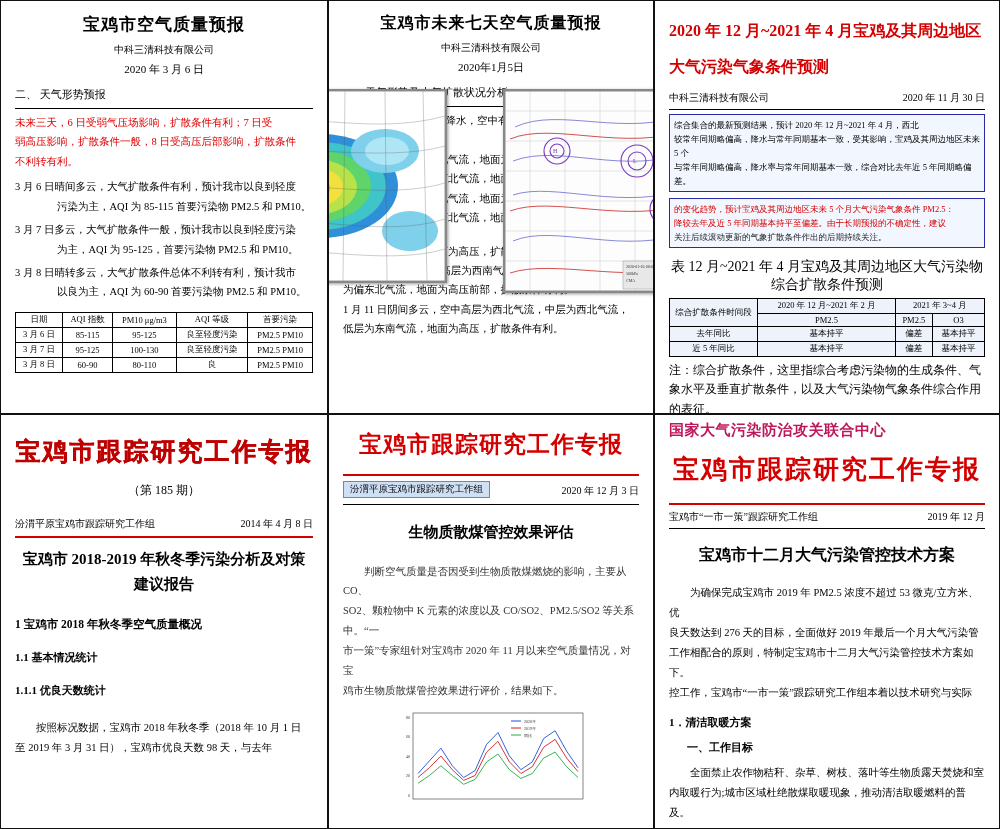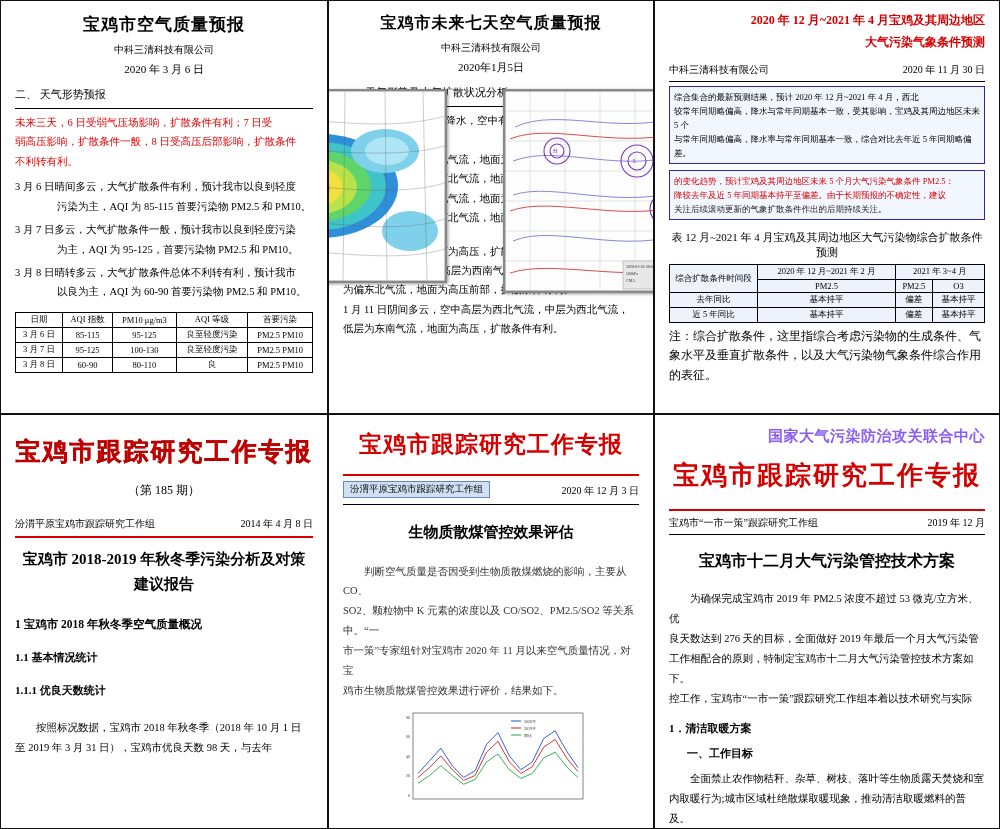--- a/index.html
+++ b/index.html
@@ -25,7 +25,7 @@
   .wx1{left:96px;top:86px;width:208px;height:190px;}
   .wx2{left:175px;top:86px;width:188px;height:200px;}
   
-  .p3 .redtitle{color:#d40000;font-weight:bold;text-align:right;font-size:12px;line-height:1.5;margin-top:4px;}
+  .p3 .redtitle{color:#d40000;font-weight:bold;text-align:left;font-size:16px;line-height:1.5;margin-top:12px;}
   .p3 .boxed{border:1px solid #2a2aa8;background:#f2f6ff;padding:3px 4px;font-size:8.5px;line-height:1.65;margin-top:4px;}
   
   .bigred{color:#d40000;font-weight:bold;text-align:center;font-size:25px;letter-spacing:2px;-webkit-text-stroke:0.4px #b00;}

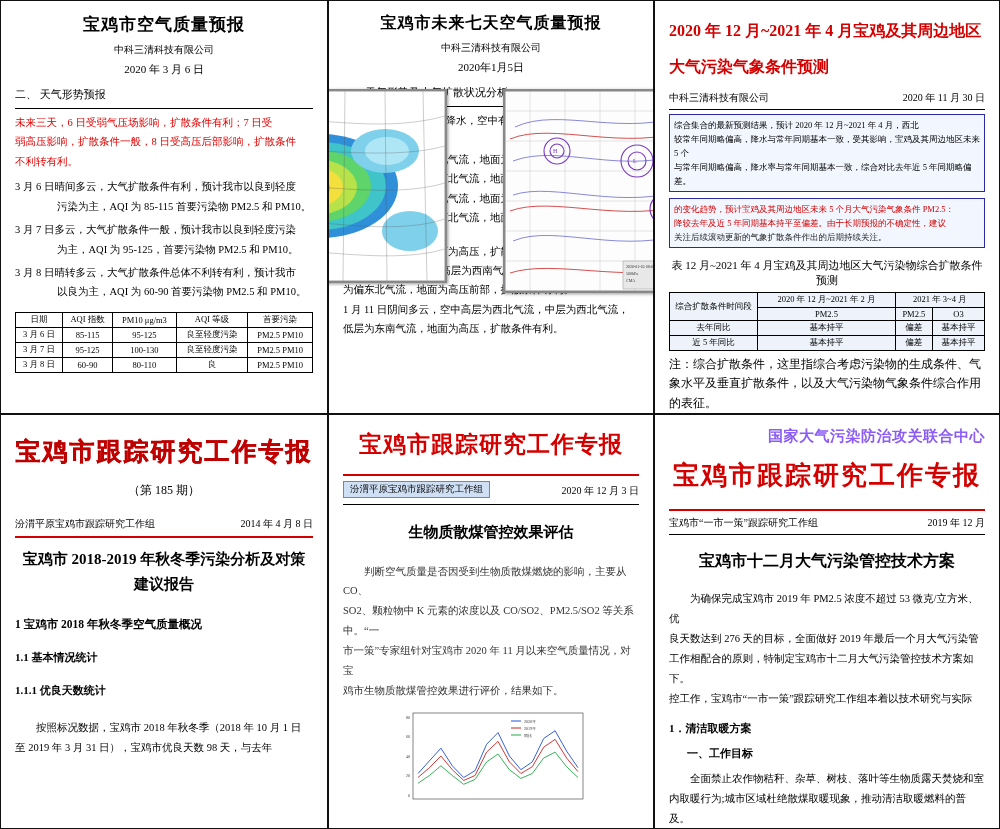--- a/index.html
+++ b/index.html
@@ -224,7 +224,7 @@
         <div>降较去年及近 5 年同期基本持平至偏差。由于长期预报的不确定性，建议</div>
         <div style="color:#222;">关注后续滚动更新的气象扩散条件作出的后期持续关注。</div>
       </div>
-      <div style="font-size:11px;text-align:center;margin-top:10px;">表 12 月~2021 年 4 月宝鸡及其周边地区大气污染物综合扩散条件预测</div>
+      <div style="font-size:14px;text-align:center;margin-top:10px;">表 12 月~2021 年 4 月宝鸡及其周边地区大气污染物综合扩散条件预测</div>
       <table style="margin-top:4px;background:#eef3fb;">
         <tbody>
             <tr>

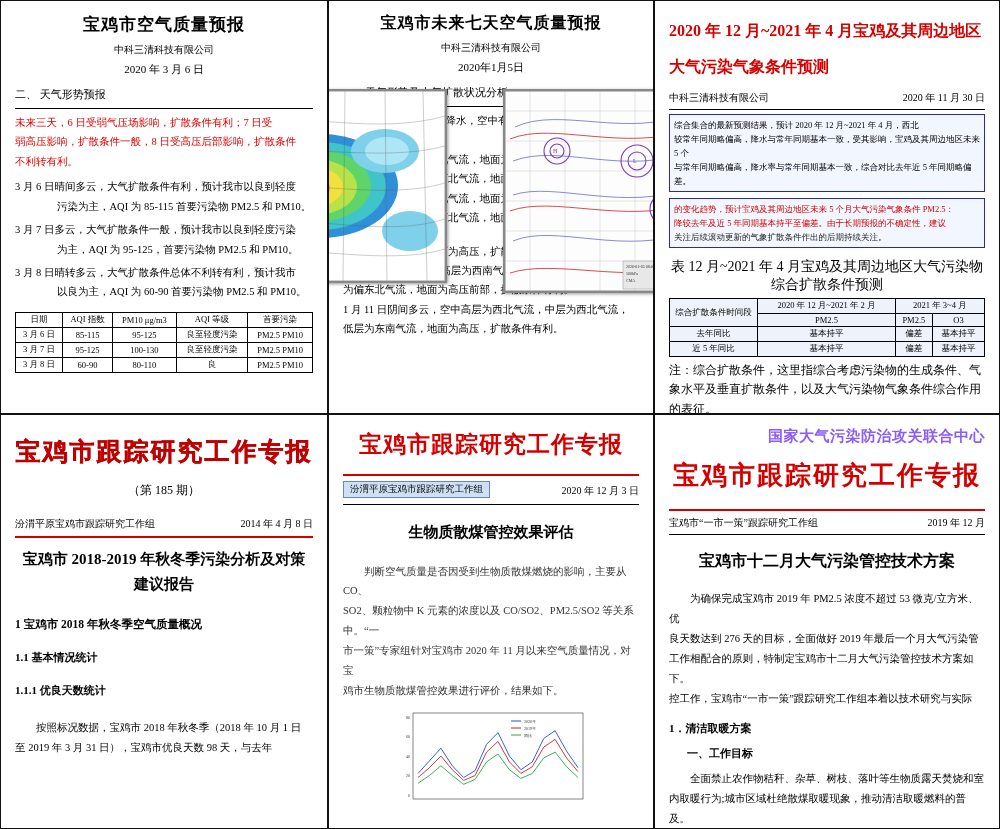--- a/index.html
+++ b/index.html
@@ -43,7 +43,7 @@
   
   .chartwrap{margin:6px auto 0 auto;width:200px;}
   
-  .p6 .natc{color:#8b5cf6;font-weight:bold;text-align:right;font-size:15px;letter-spacing:.5px;margin-top:6px;}
+  .p6 .natc{color:#be185d;font-weight:bold;text-align:left;font-size:15px;letter-spacing:.5px;margin-top:0;}
   .p6 .maint{color:#d40000;font-weight:bold;text-align:center;font-size:26px;letter-spacing:2px;margin-top:12px;}
   .smallnote{font-size:12px;line-height:1.6;margin-top:4px;}
 </style>

